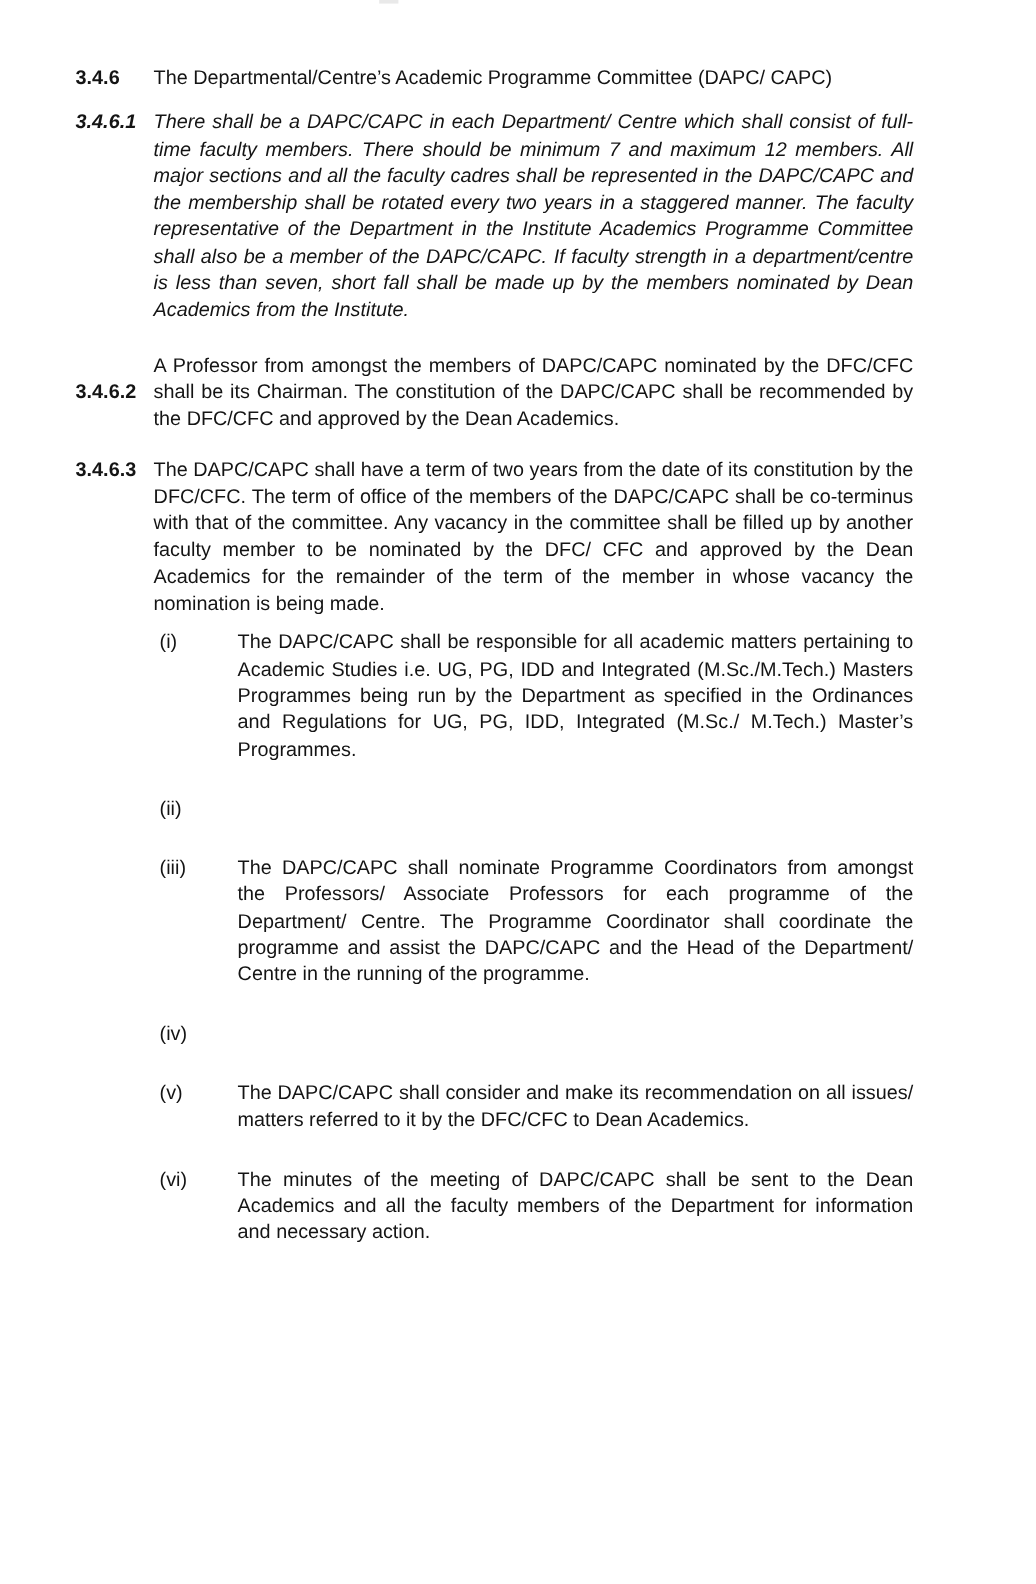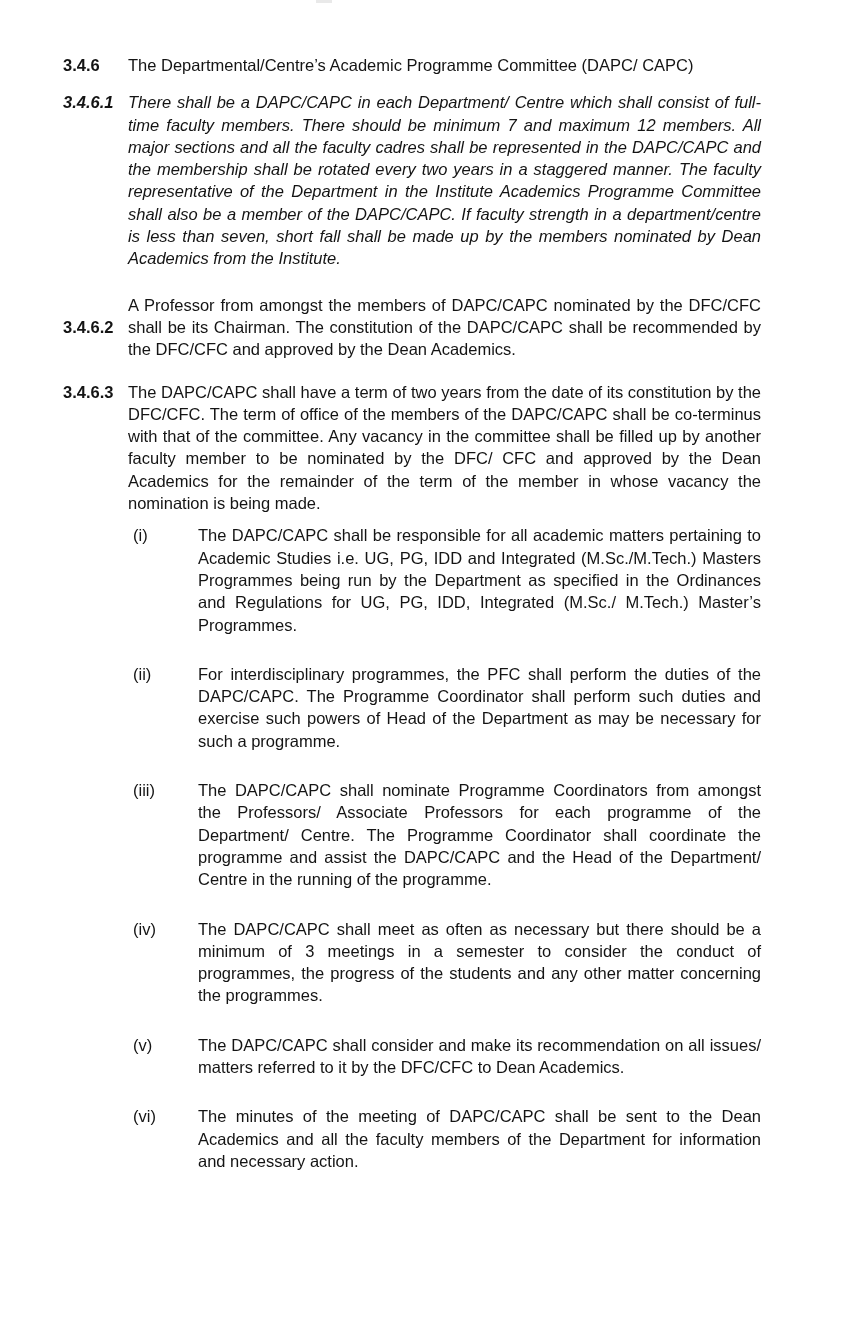--- a/index.html
+++ b/index.html
@@ -112,7 +112,6 @@
 
       <div class="duty">
         <div class="marker">(ii)</div>
-        <div class="dtxt">For interdisciplinary programmes, the PFC shall perform the duties of the DAPC/CAPC. The Programme Coordinator shall perform such duties and exercise such powers of Head of the Department as may be necessary for such a programme.</div>
       </div>
 
       <div class="duty">

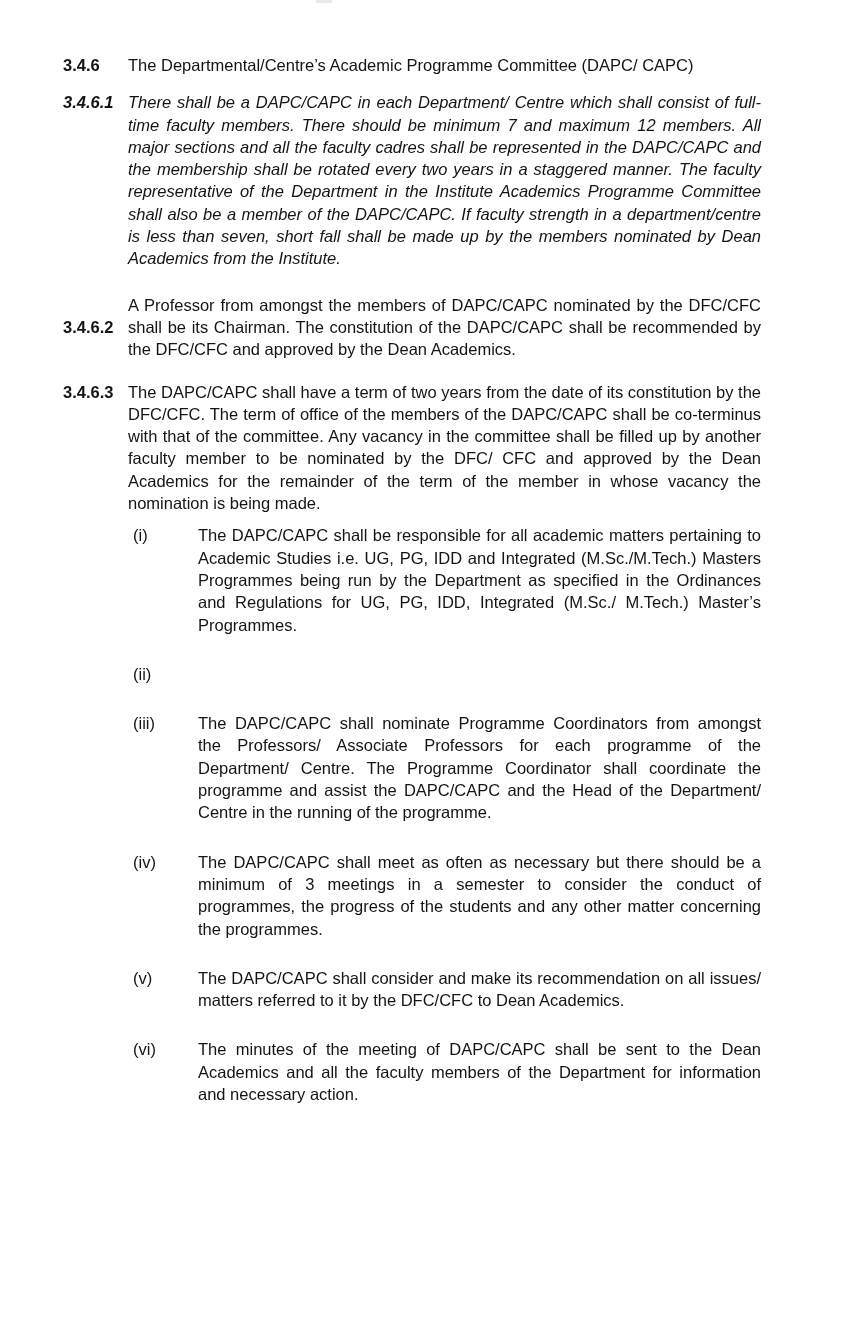--- a/index.html
+++ b/index.html
@@ -121,7 +121,6 @@
 
       <div class="duty">
         <div class="marker">(iv)</div>
-        <div class="dtxt">The DAPC/CAPC shall meet as often as necessary but there should be a minimum of 3 meetings in a semester to consider the conduct of programmes, the progress of the students and any other matter concerning the programmes.</div>
       </div>
 
       <div class="duty">

